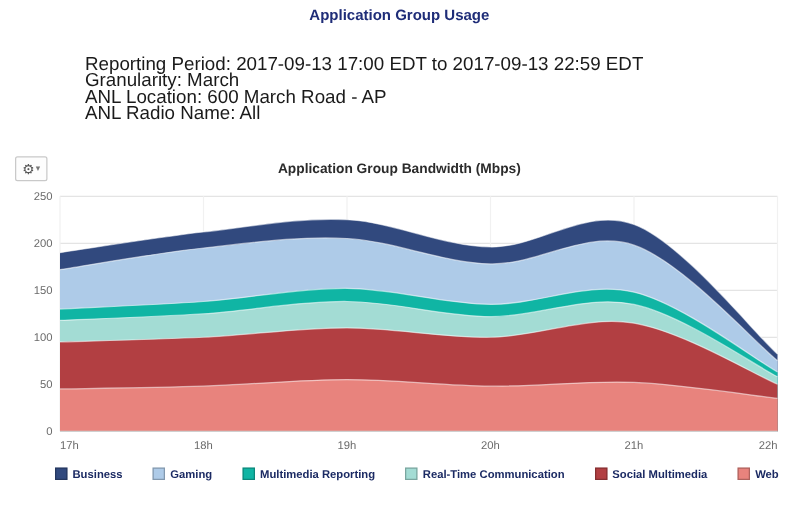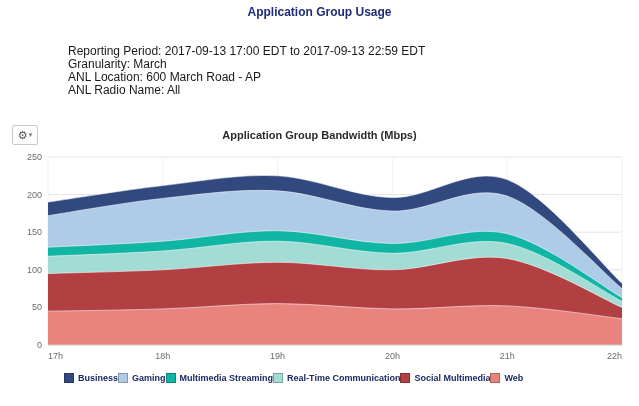--- a/index.html
+++ b/index.html
@@ -6,7 +6,7 @@
   body{width:639px;height:406px;font-family:"Liberation Sans",sans-serif;overflow:hidden;position:relative;}
   .page{width:639px;height:332px;position:relative;}
   .page-title{margin:0;padding-top:5px;text-align:center;font-size:12px;font-weight:bold;color:#1f2d78;}
-  .meta{margin:26px 0 0 68px;font-size:12px;color:#1a1a1a;line-height:13px;}
+  .meta{margin:26px 0 0 68px;font-size:15px;color:#1a1a1a;line-height:13px;}
   .meta div{white-space:nowrap;}
   .chart-section{position:relative;margin-top:26px;}
   .chart-header{position:relative;height:24px;}

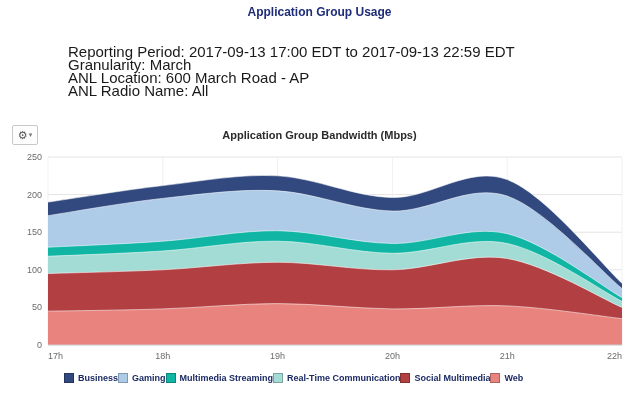--- a/index.html
+++ b/index.html
@@ -14,7 +14,7 @@
   .options-btn{position:absolute;left:12px;top:2px;width:26px;height:20px;background:#fdfdfd;border:1px solid #c9c9c9;border-radius:2px;font-size:11px;color:#555;cursor:pointer;display:flex;align-items:center;justify-content:center;gap:1px;padding:0;}
   .options-btn .chev{font-size:7px;color:#777;}
   .chart-wrap{margin-left:8px;}
-  #legend{display:flex;align-items:center;padding:4px 16px 0 64px;}
+  #legend{display:flex;justify-content:space-between;align-items:center;padding:4px 16px 0 44px;}
   .legend-item{display:flex;align-items:center;gap:4px;font-size:9px;font-weight:bold;color:#1b2a63;cursor:pointer;white-space:nowrap;}
   .swatch{display:inline-block;width:10px;height:10px;border:1px solid rgba(0,0,0,0.25);box-sizing:border-box;}
 </style>

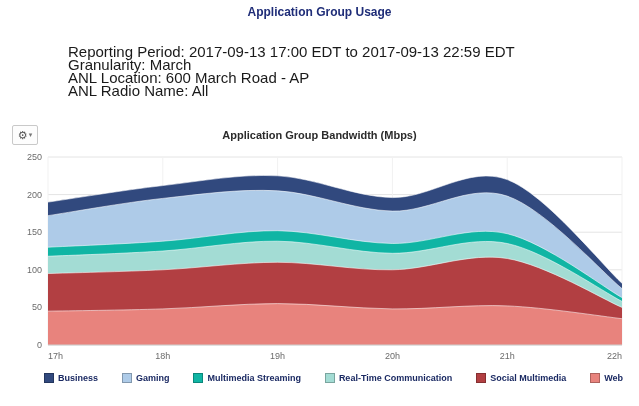--- a/index.html
+++ b/index.html
@@ -91,7 +91,7 @@
         </span>
         <span class="legend-item">
           <span class="swatch" style="background: rgb(16, 181, 164);"></span>
-          <span>Multimedia Streaming</span>
+          <span>Multimedia Reporting</span>
         </span>
         <span class="legend-item">
           <span class="swatch" style="background: rgb(163, 220, 212);"></span>

